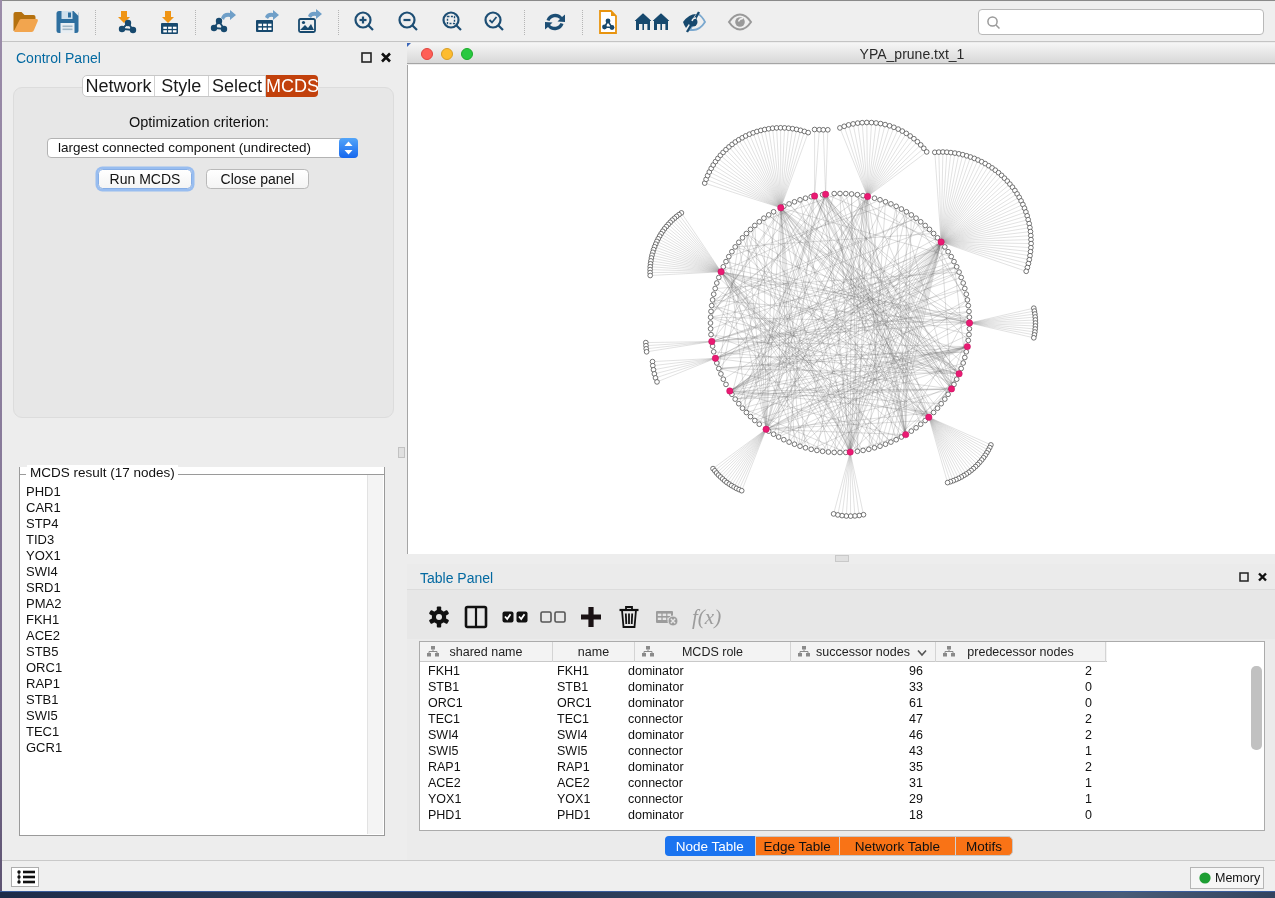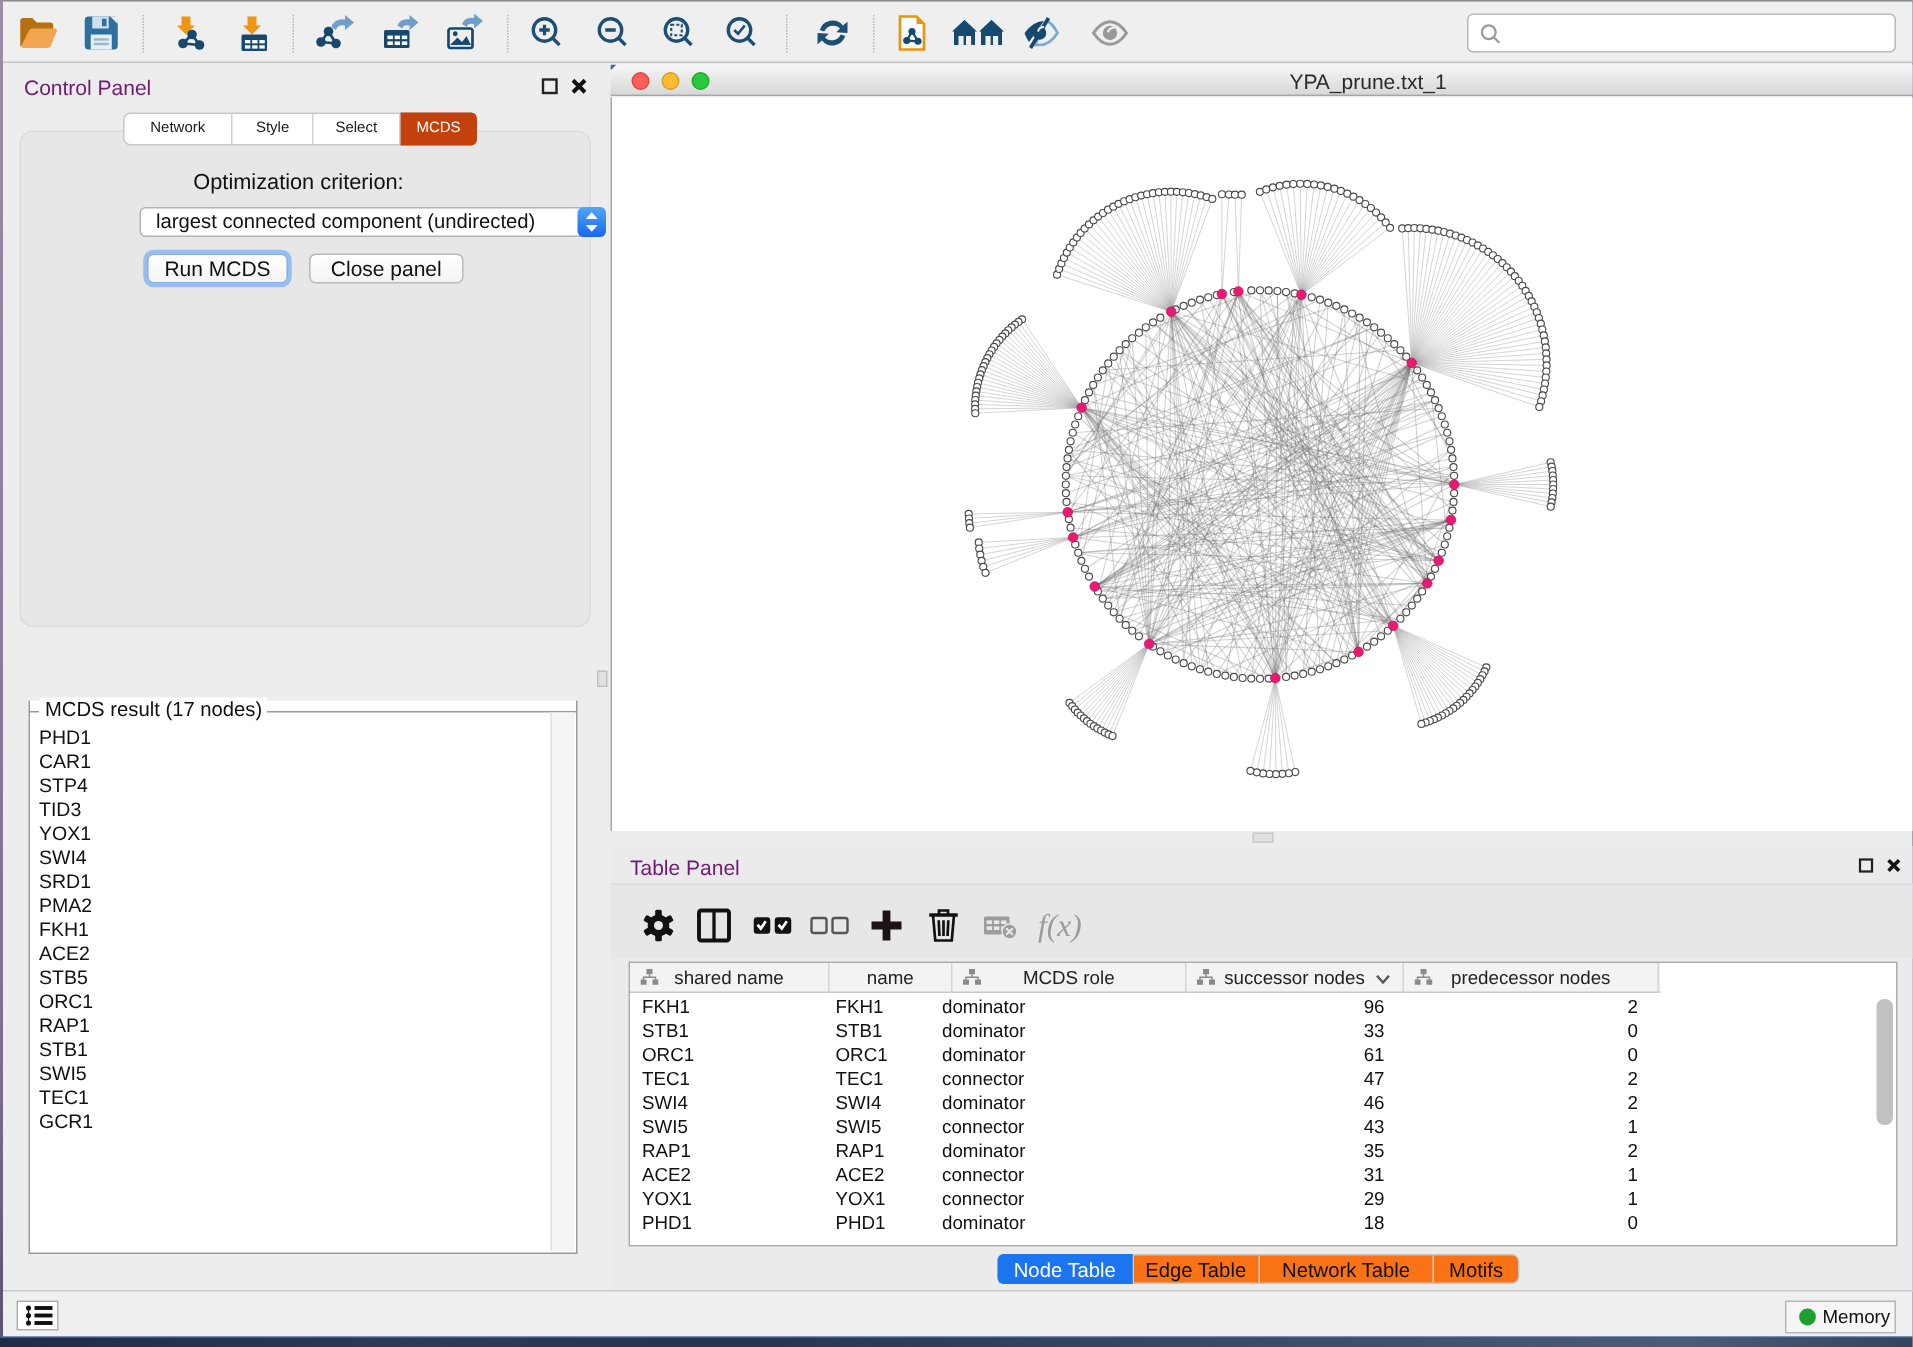--- a/index.html
+++ b/index.html
@@ -11,7 +11,7 @@
 .tsep { position:absolute; top:8px; height:25px; width:0; border-left:1px dotted #b5b5b5; }
 #searchbox { position:absolute; left:976px; top:7px; width:286px; height:26px; background:#fff; border:1px solid #b9b9b9; border-radius:4px; }
 #leftpanel { position:absolute; left:0; top:42px; width:394px; height:818px; background:#ededed; }
-.ptitle { font-size:14px; color:#701a75; }
+.ptitle { font-size:14px; color:#0369a1; }
 #tabpane { position:absolute; left:11px; top:44px; width:381px; height:331px; background:#e7e7e7; border:1px solid #dcdcdc; border-radius:9px; }
 #segctl { position:absolute; left:80px; top:32px; width:236px; height:22px; background:#fff; border:1px solid #c8c8c8; border-radius:5px; display:flex; z-index:3; }
 #segctl .seg { font-size:10px; color:#1a1a1a; text-align:center; line-height:20px; border-right:1px solid #d2d2d2; }

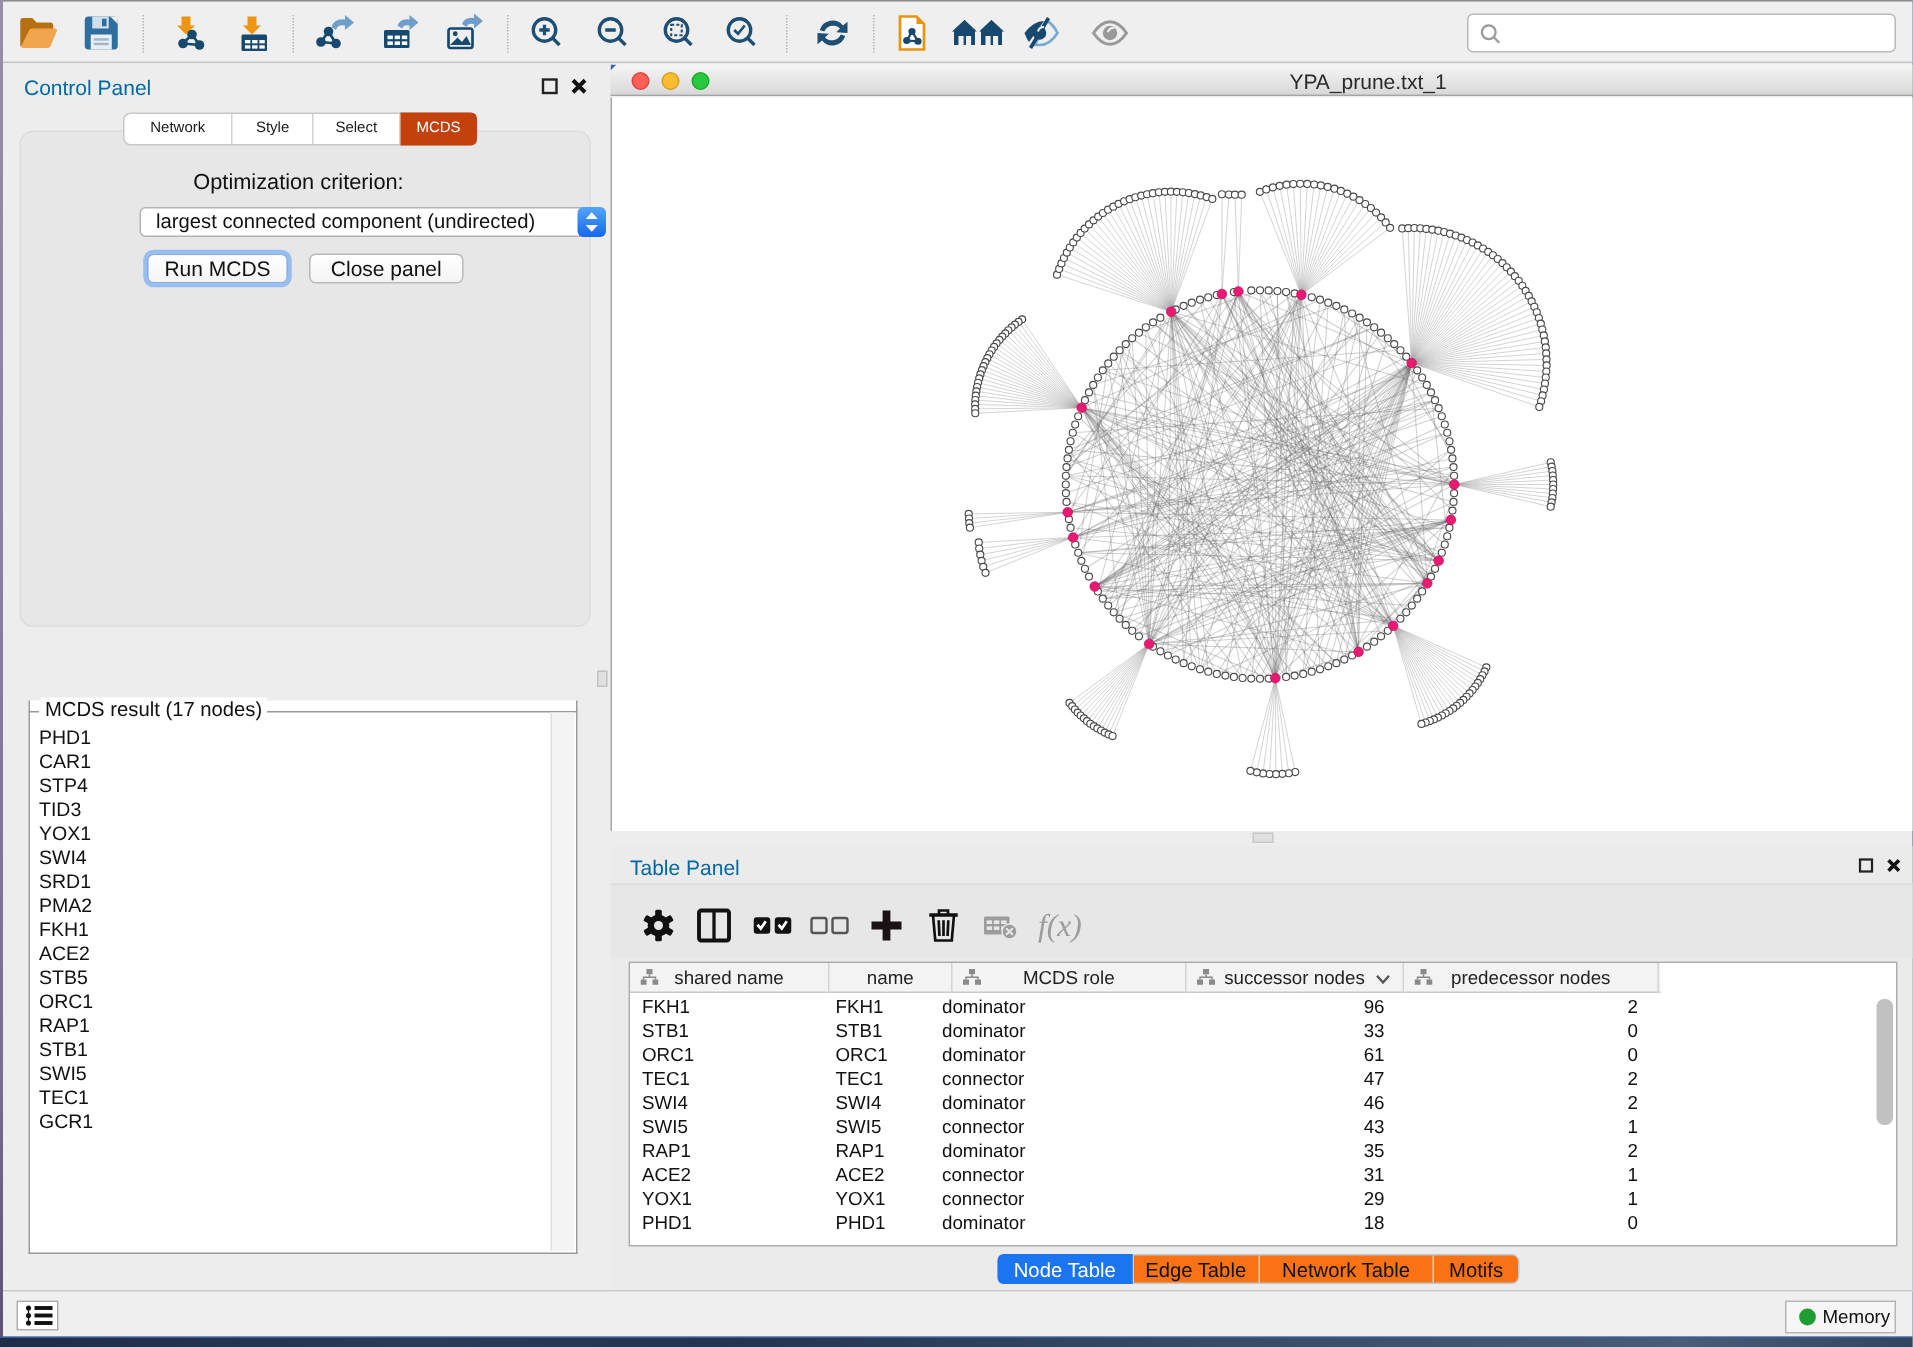--- a/index.html
+++ b/index.html
@@ -14,7 +14,7 @@
 .ptitle { font-size:14px; color:#0369a1; }
 #tabpane { position:absolute; left:11px; top:44px; width:381px; height:331px; background:#e7e7e7; border:1px solid #dcdcdc; border-radius:9px; }
 #segctl { position:absolute; left:80px; top:32px; width:236px; height:22px; background:#fff; border:1px solid #c8c8c8; border-radius:5px; display:flex; z-index:3; }
-#segctl .seg { font-size:10px; color:#1a1a1a; text-align:center; line-height:20px; border-right:1px solid #d2d2d2; }
+#segctl .seg { font-size:18px; color:#1a1a1a; text-align:center; line-height:20px; border-right:1px solid #d2d2d2; }
 #segctl .seg:last-child { border-right:none; }
 #segsel { background:#c2410c; color:#fff !important; border-radius:0 4px 4px 0; margin:-1px -1px -1px 0; line-height:22px !important; border-right:none !important; }
 #optlabel { position:absolute; left:0; top:71px; width:394px; text-align:center; font-size:14.5px; color:#111; }

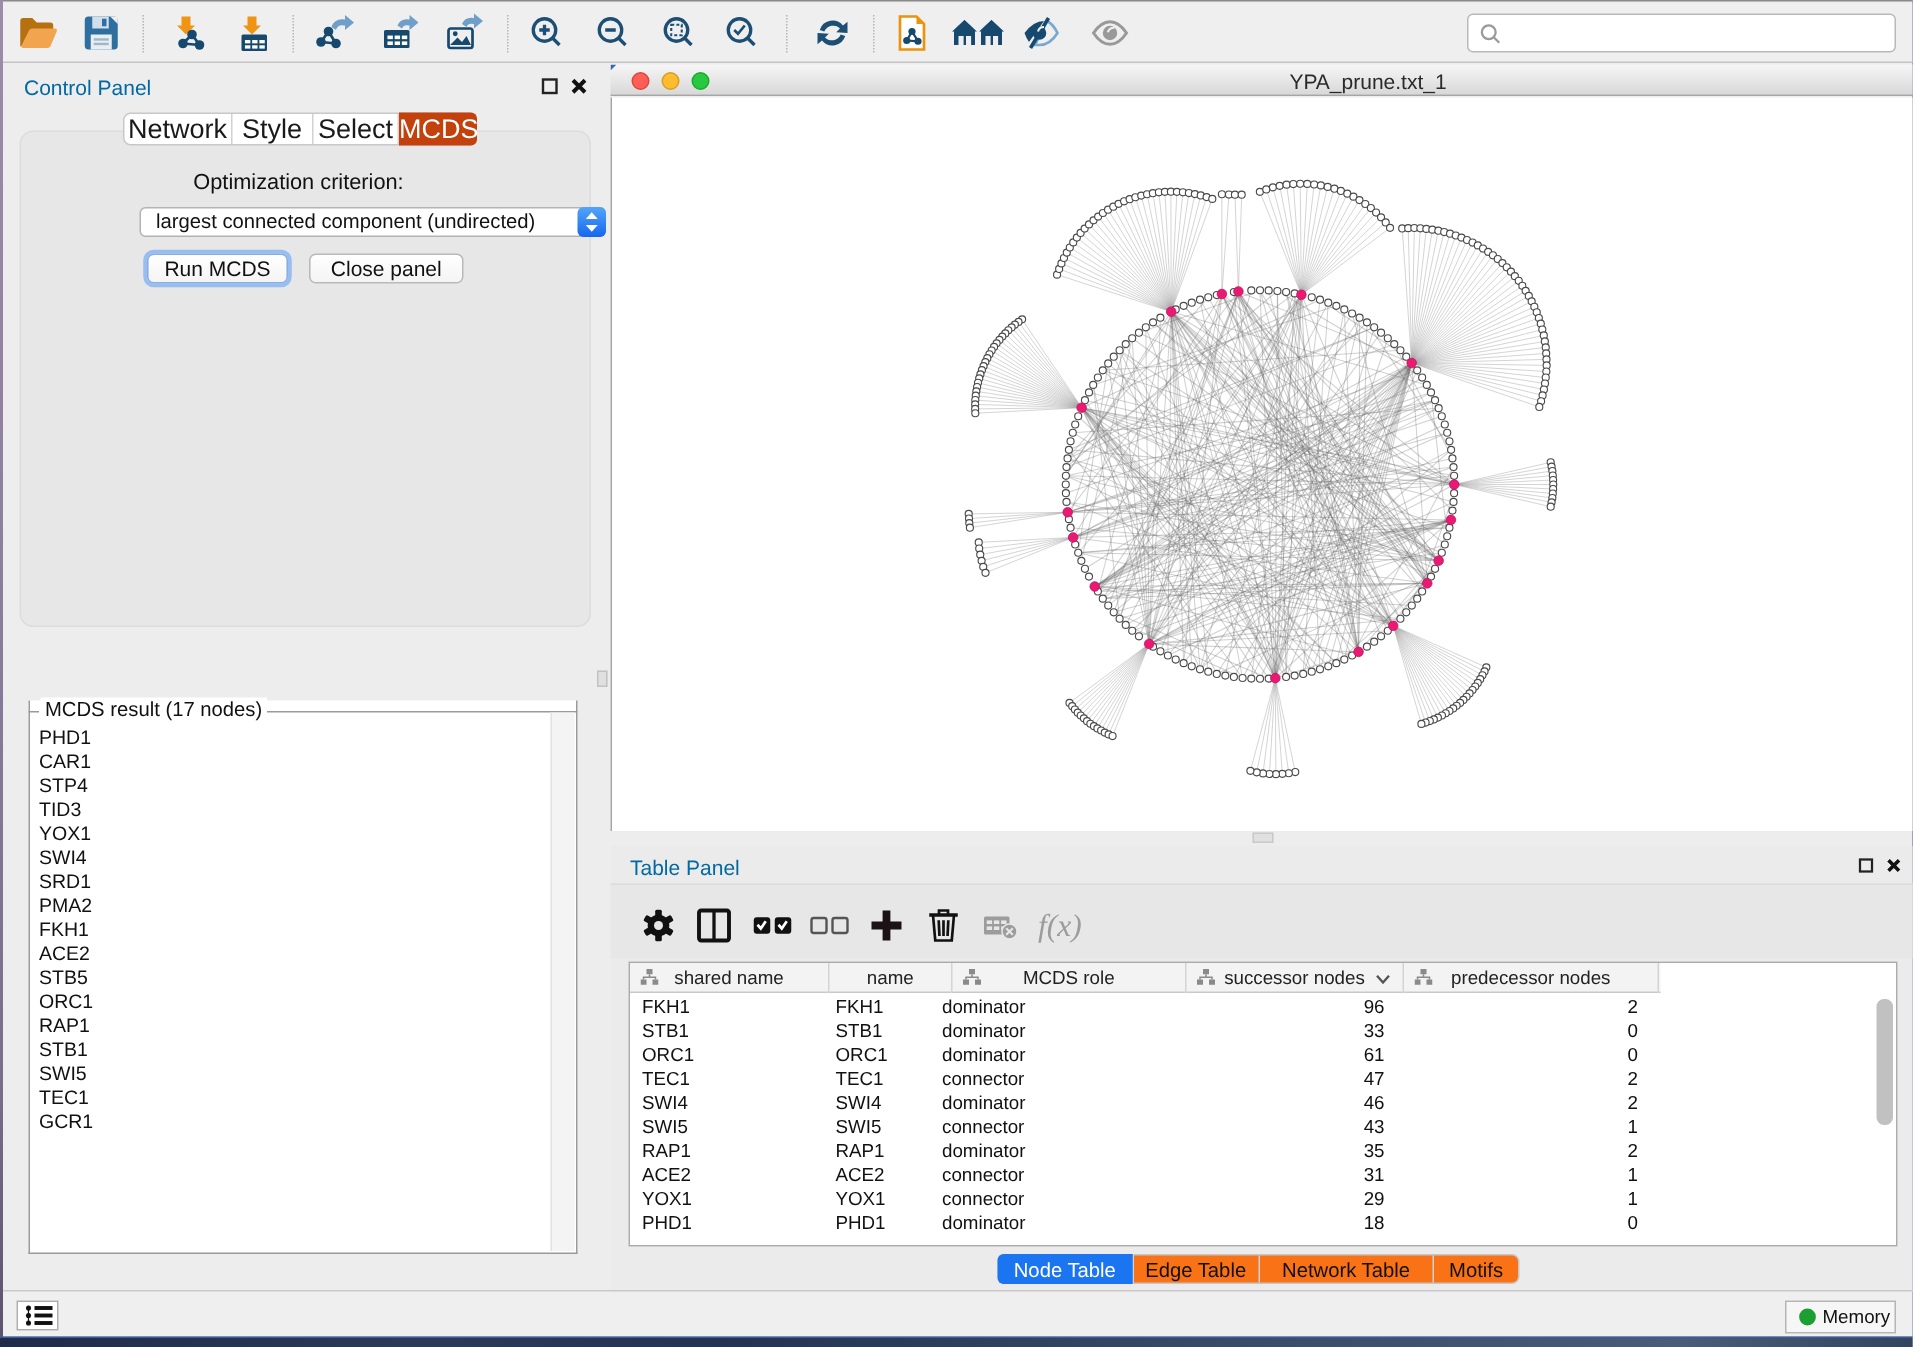--- a/index.html
+++ b/index.html
@@ -18,7 +18,7 @@
 #segctl .seg:last-child { border-right:none; }
 #segsel { background:#c2410c; color:#fff !important; border-radius:0 4px 4px 0; margin:-1px -1px -1px 0; line-height:22px !important; border-right:none !important; }
 #optlabel { position:absolute; left:0; top:71px; width:394px; text-align:center; font-size:14.5px; color:#111; }
-#dropdown { position:absolute; left:45px; top:95px; width:311px; height:20px; background:#fff; border:1px solid #b3b3b3; border-radius:4px; font-size:13.5px; color:#111; line-height:18px; padding-left:10px;margin-left:46px; }
+#dropdown { position:absolute; left:45px; top:95px; width:311px; height:20px; background:#fff; border:1px solid #b3b3b3; border-radius:4px; font-size:13.5px; color:#111; line-height:18px; padding-left:10px; }
 #dropstep { position:absolute; right:-1px; top:-1px; width:19px; height:20px; border-radius:4px; background:linear-gradient(#53a5f9,#1667ee); }
 .btn { position:absolute; background:linear-gradient(#ffffff,#f4f4f4); border:1px solid #b9b9b9; border-radius:4.5px; font-size:14px; color:#111; text-align:center; }
 #runbtn { left:96px; top:126px; width:94px; height:20px; line-height:18px; box-shadow:0 0 0 2.5px rgba(125,175,243,0.75); border-color:#86aee6; }

